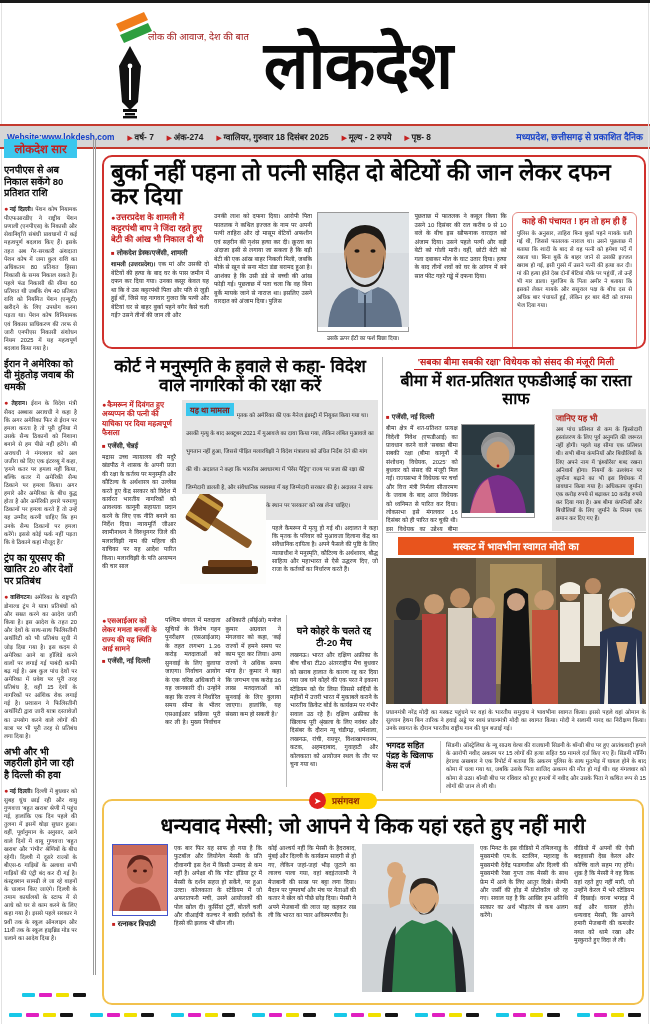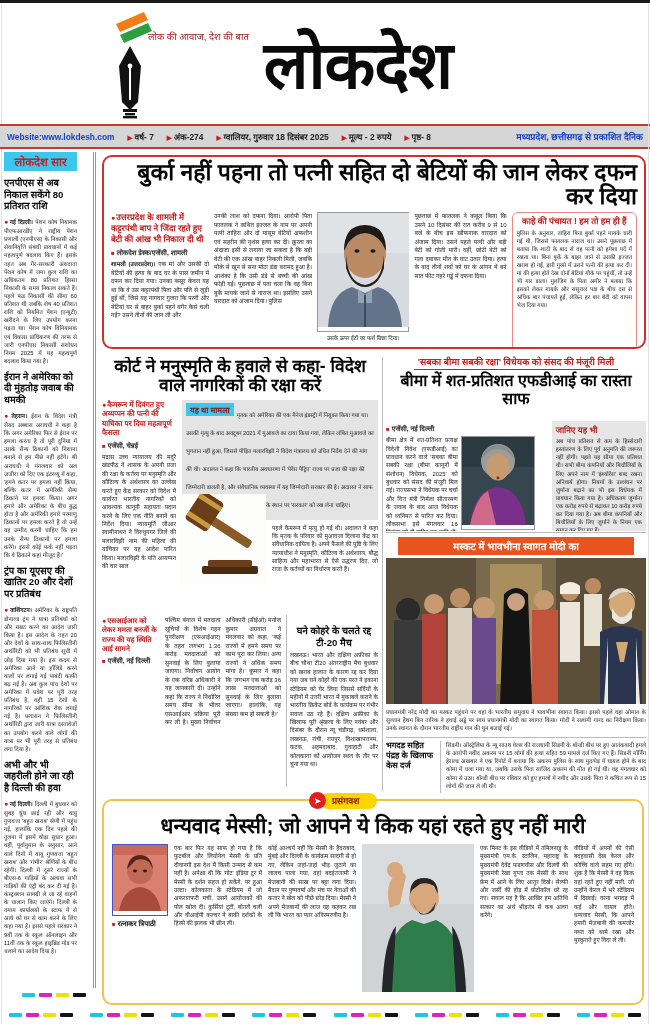--- a/index.html
+++ b/index.html
@@ -25,7 +25,7 @@
   .infobar .pub{color:#1742c8;margin-left:auto;font-size:9px;}
   .m{color:#c4201f;font-size:6.5px;margin-right:2px;}
   
-  .sidebar{position:absolute;left:4px;top:149px;width:92px;height:836px;border-right:3px double #999;padding-right:16px;box-sizing:border-box;overflow:hidden;}
+  .sidebar{position:absolute;left:4px;top:136px;width:92px;height:836px;border-right:3px double #999;padding-right:16px;box-sizing:border-box;overflow:hidden;}
   .sb-head{background:#3bc7ee;color:#c4201f;font-weight:900;font-size:11.5px;text-align:center;padding:2px 0;margin-bottom:4px;}
   .sb-story h3{font-size:9.6px;line-height:1.2;margin:6px 0 3px;color:#0a0a0a;text-align:left;}
   .sb-story .lead{font-weight:bold;}

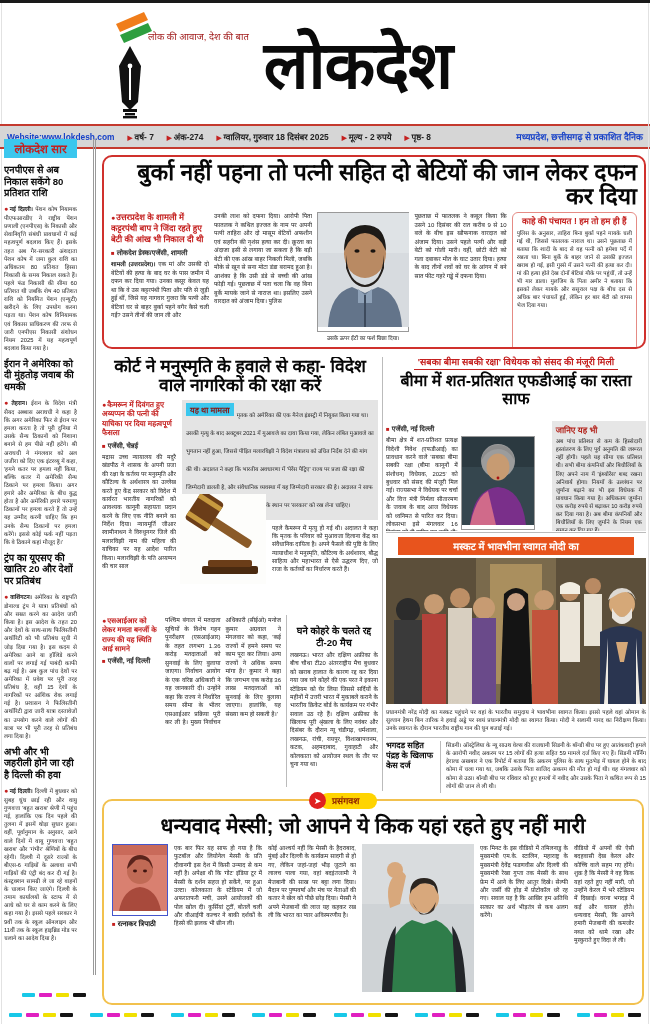--- a/index.html
+++ b/index.html
@@ -35,7 +35,7 @@
   
   .lead-box{position:absolute;left:102px;top:152px;width:544px;height:194px;border:2px solid #d0312d;border-radius:10px;
       box-sizing:border-box;padding:3px 7px;overflow:hidden;}
-  .lead-h{font-size:23px;font-weight:900;text-align:right;margin:0 0 4px;line-height:1.05;color:#070707;}
+  .lead-h{font-size:23px;font-weight:900;text-align:left;margin:0 0 4px;line-height:1.05;color:#070707;}
   .lead-cols{display:flex;gap:5px;}
   .lead-cols .c{overflow:hidden;}
   .caption{font-size:5.6px;text-align:center;color:#222;margin-top:2px;}

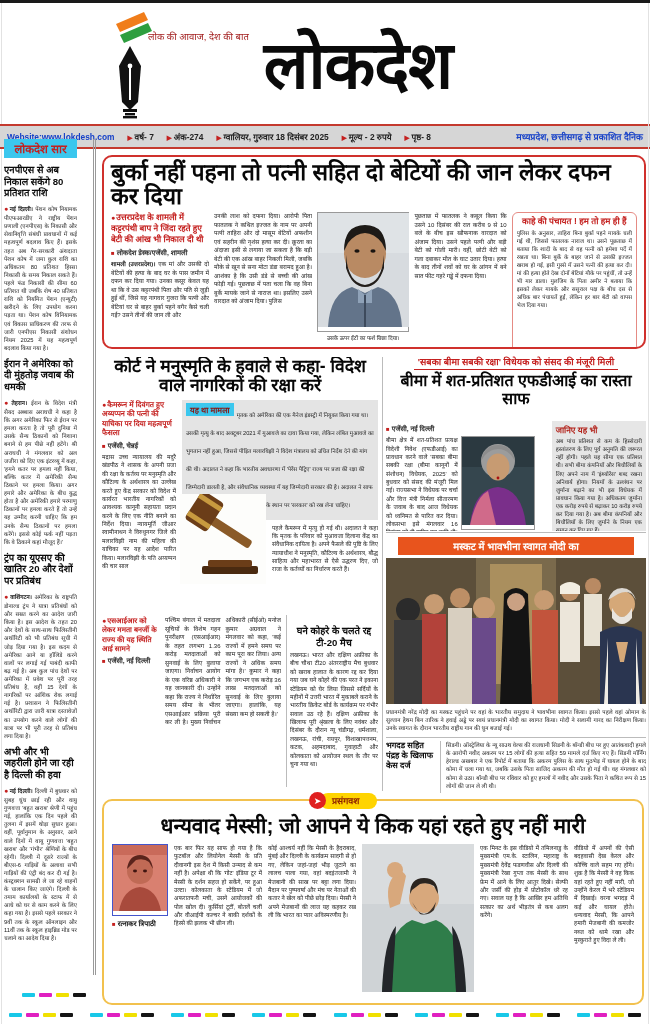--- a/index.html
+++ b/index.html
@@ -58,7 +58,7 @@
   .ins{position:absolute;left:386px;top:352px;width:260px;height:176px;overflow:hidden;}
   .kicker{color:#c4201f;font-weight:900;font-size:9.3px;text-align:center;border-bottom:1px solid #c4201f;
       width:fit-content;margin:0 auto 2px;padding:0 4px 1px;}
-  .ins-flex{display:flex;gap:17px;margin-top:14px;}
+  .ins-flex{display:flex;gap:17px;margin-top:2px;}
   .ins-left{width:155px;}
   .ins-left .photo-frame{float:right;margin:0 0 2px 3px;}
   .know{width:98px;background:#e6e6e6;padding:3px 4px;box-sizing:border-box;height:132px;overflow:hidden;}

